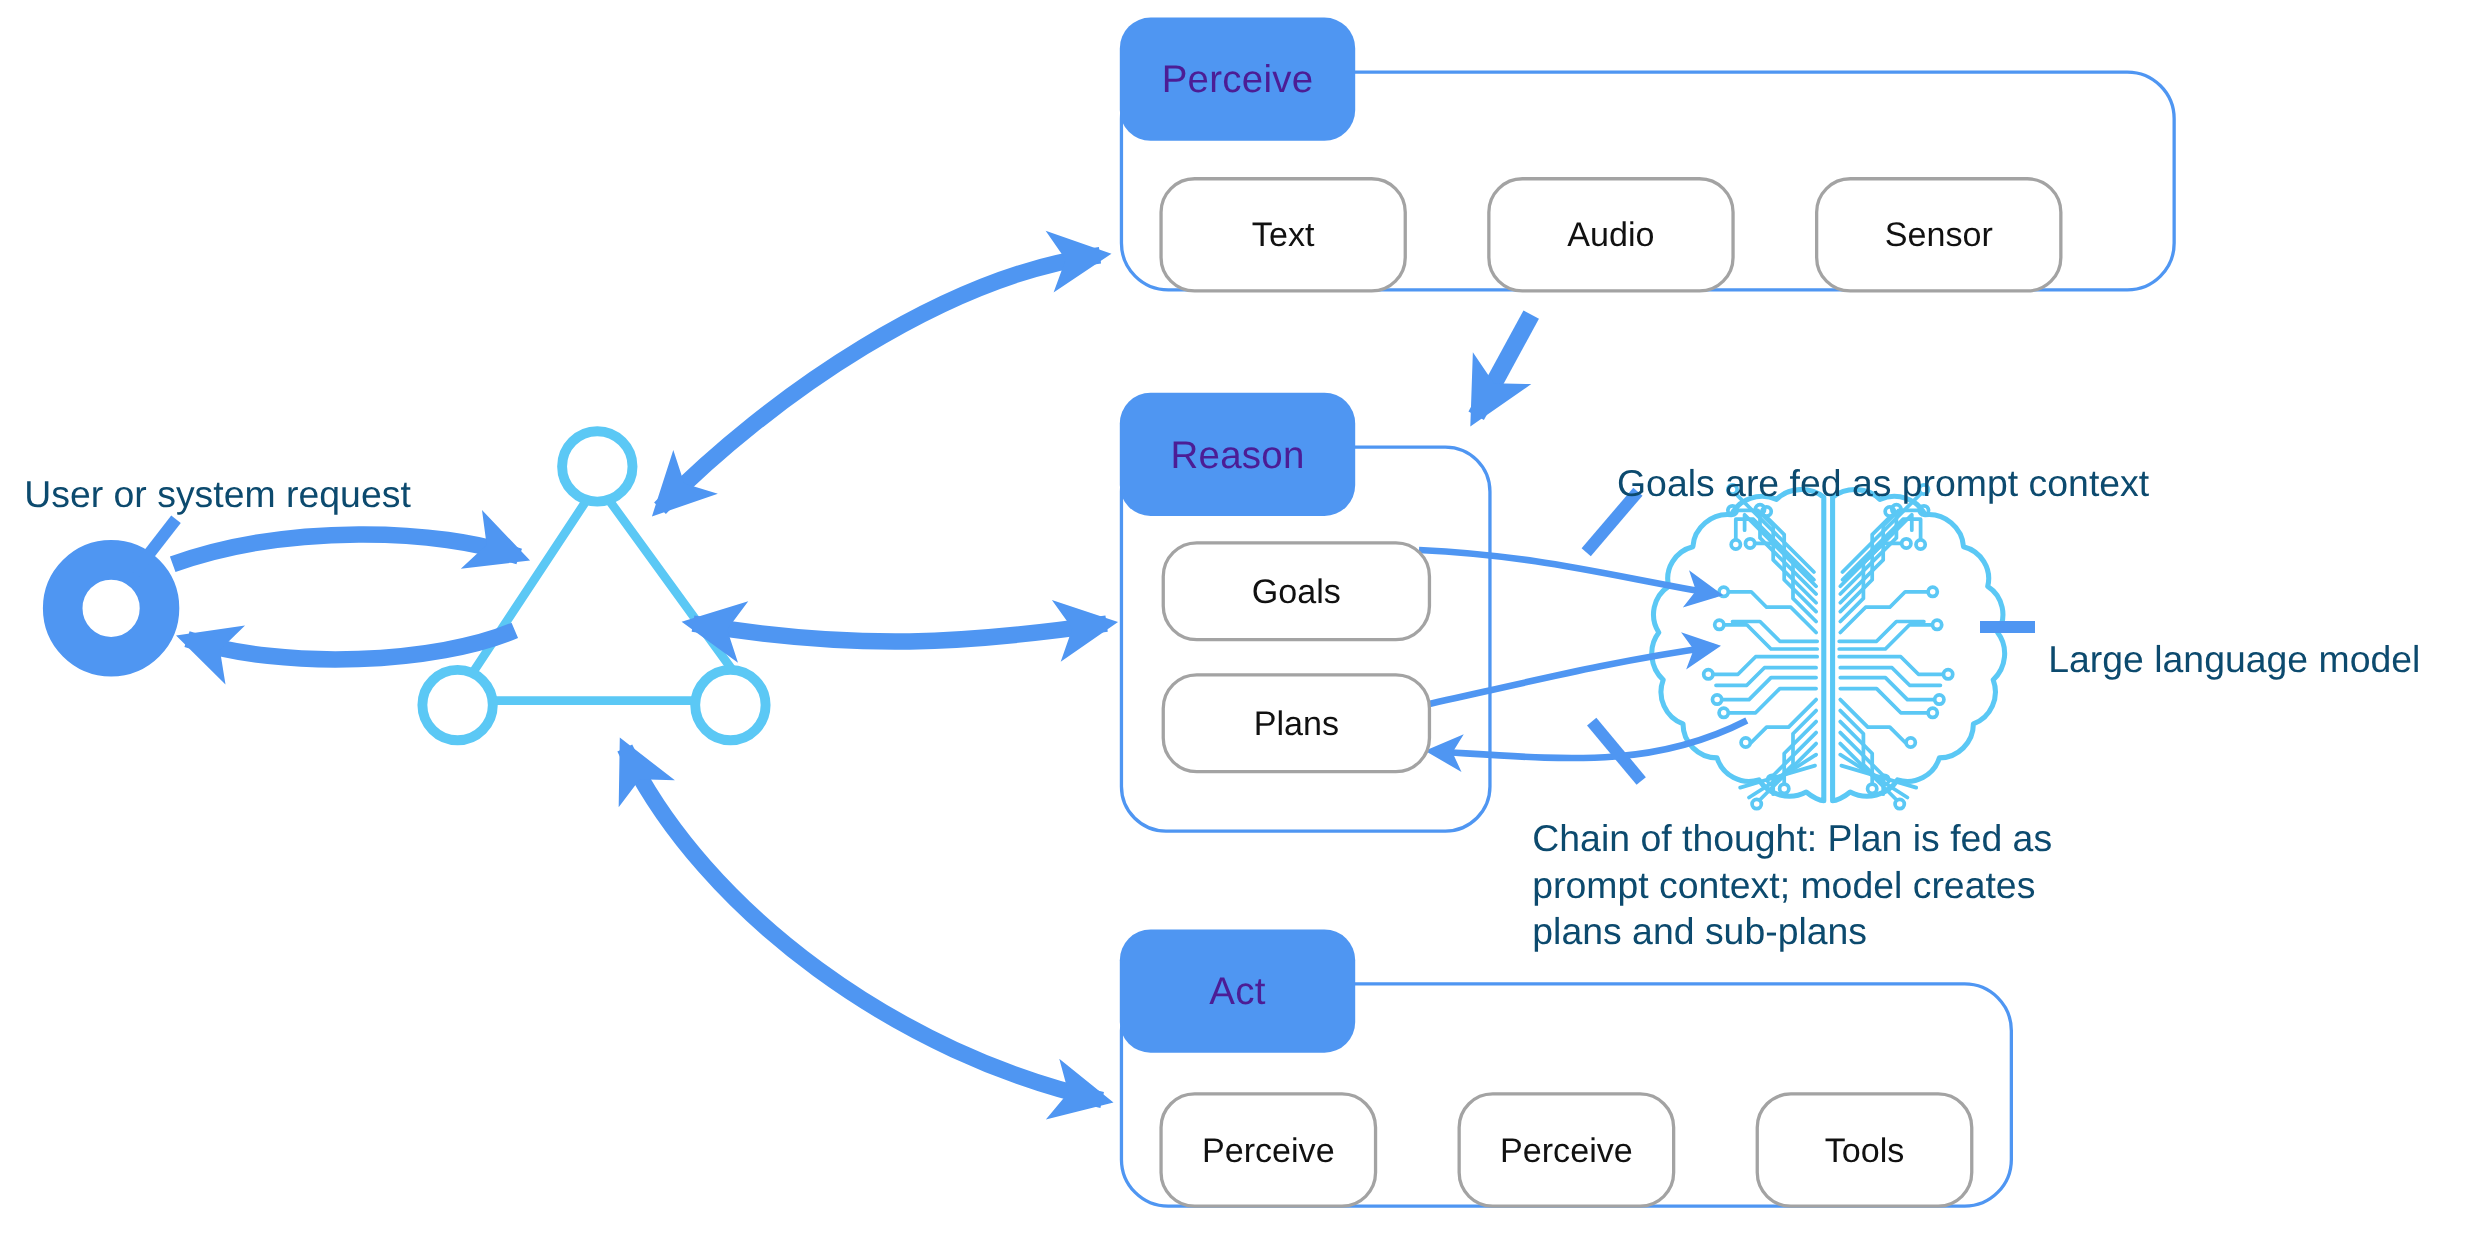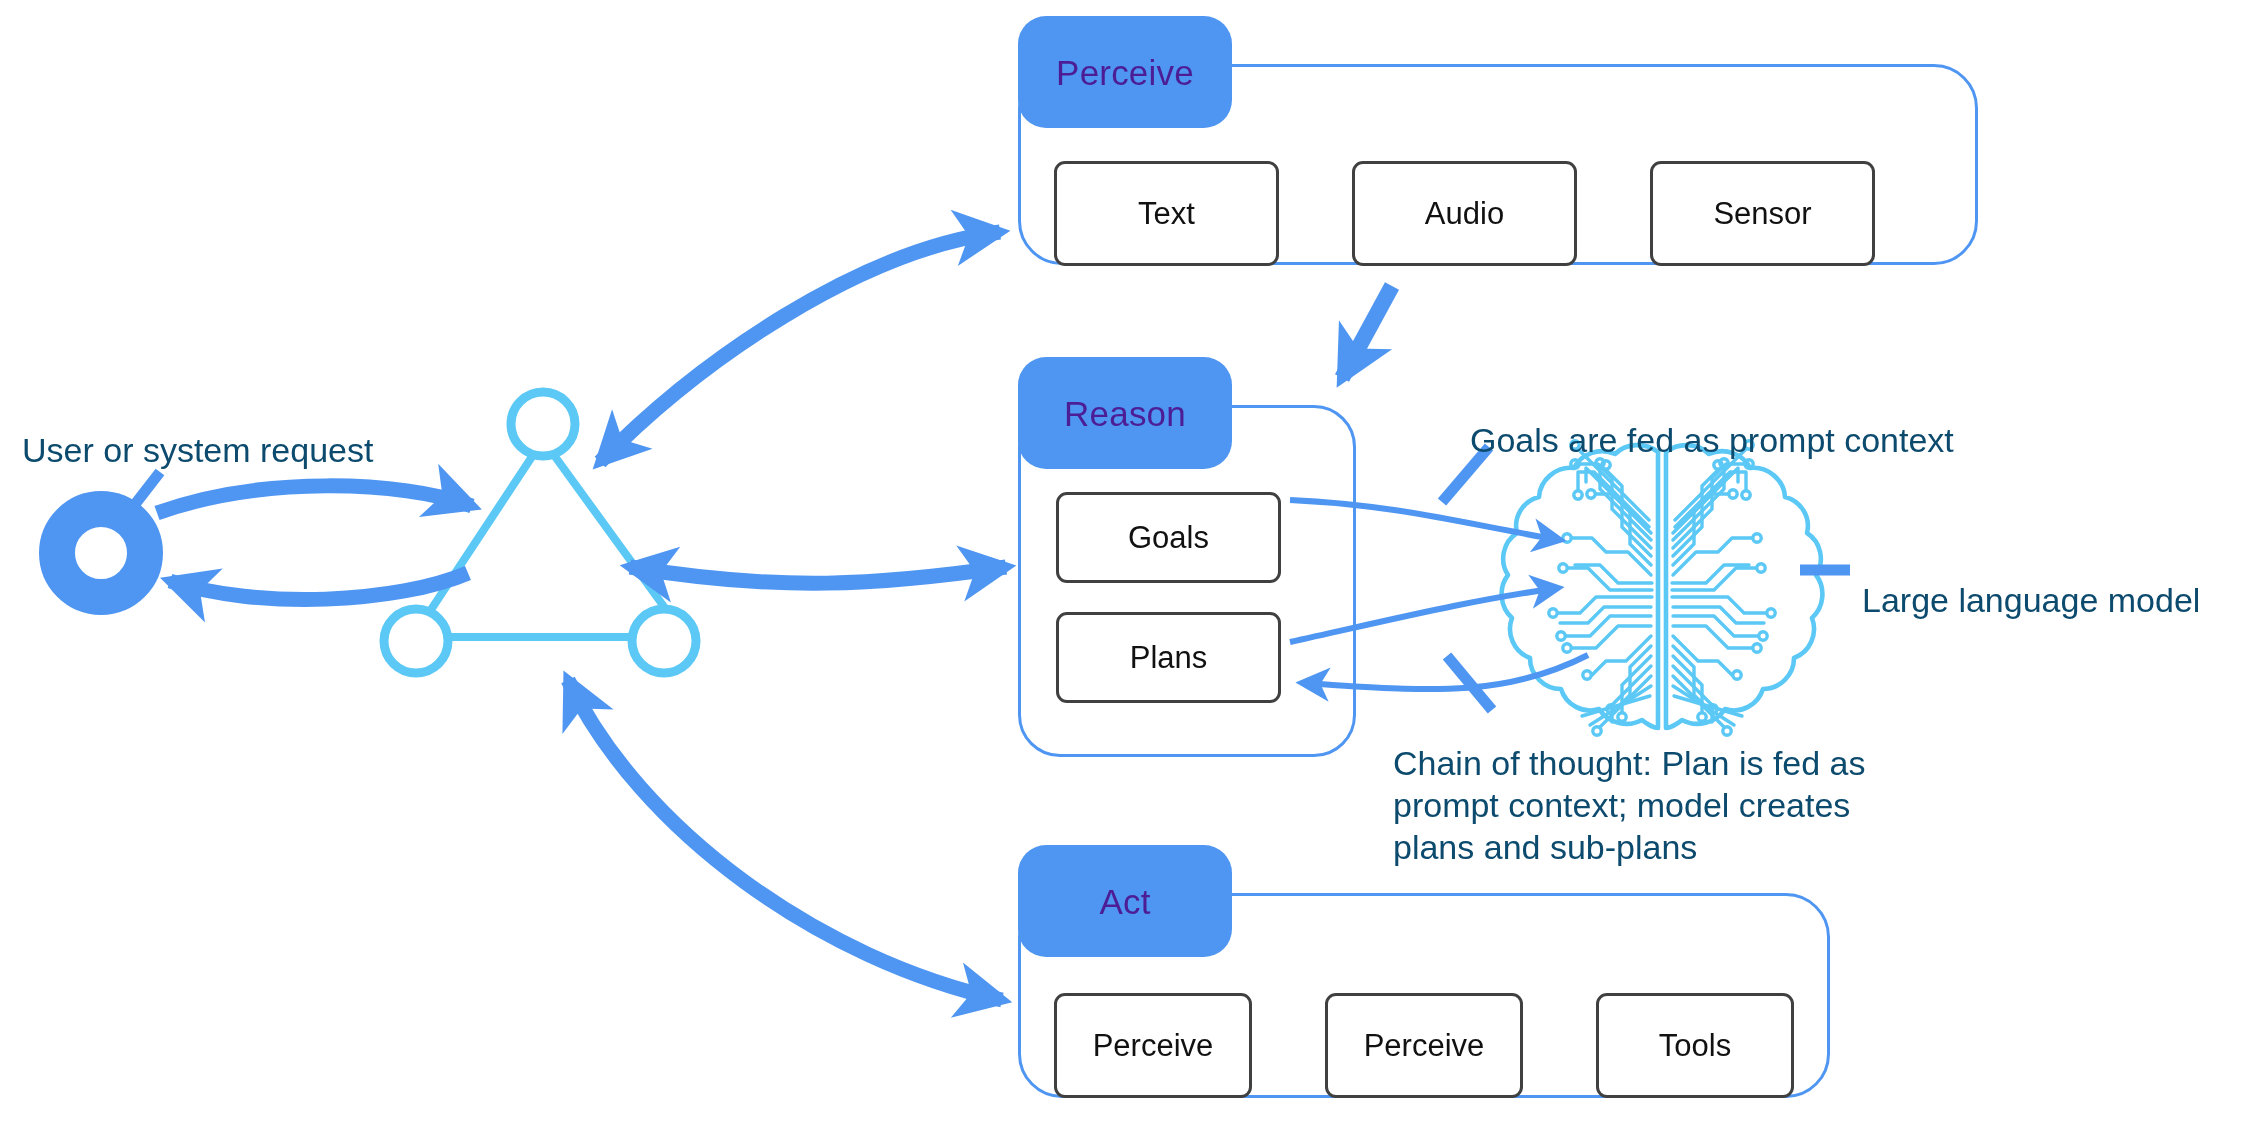--- a/index.html
+++ b/index.html
@@ -73,8 +73,8 @@
     box-sizing: border-box;
     width: 225px;
     height: 105px;
-    border: 3px solid #404040;
-    border-radius: 11px;
+    border: 3px solid #a3a3a3;
+    border-radius: 32px;
     background: #ffffff;
     display: flex;
     align-items: center;

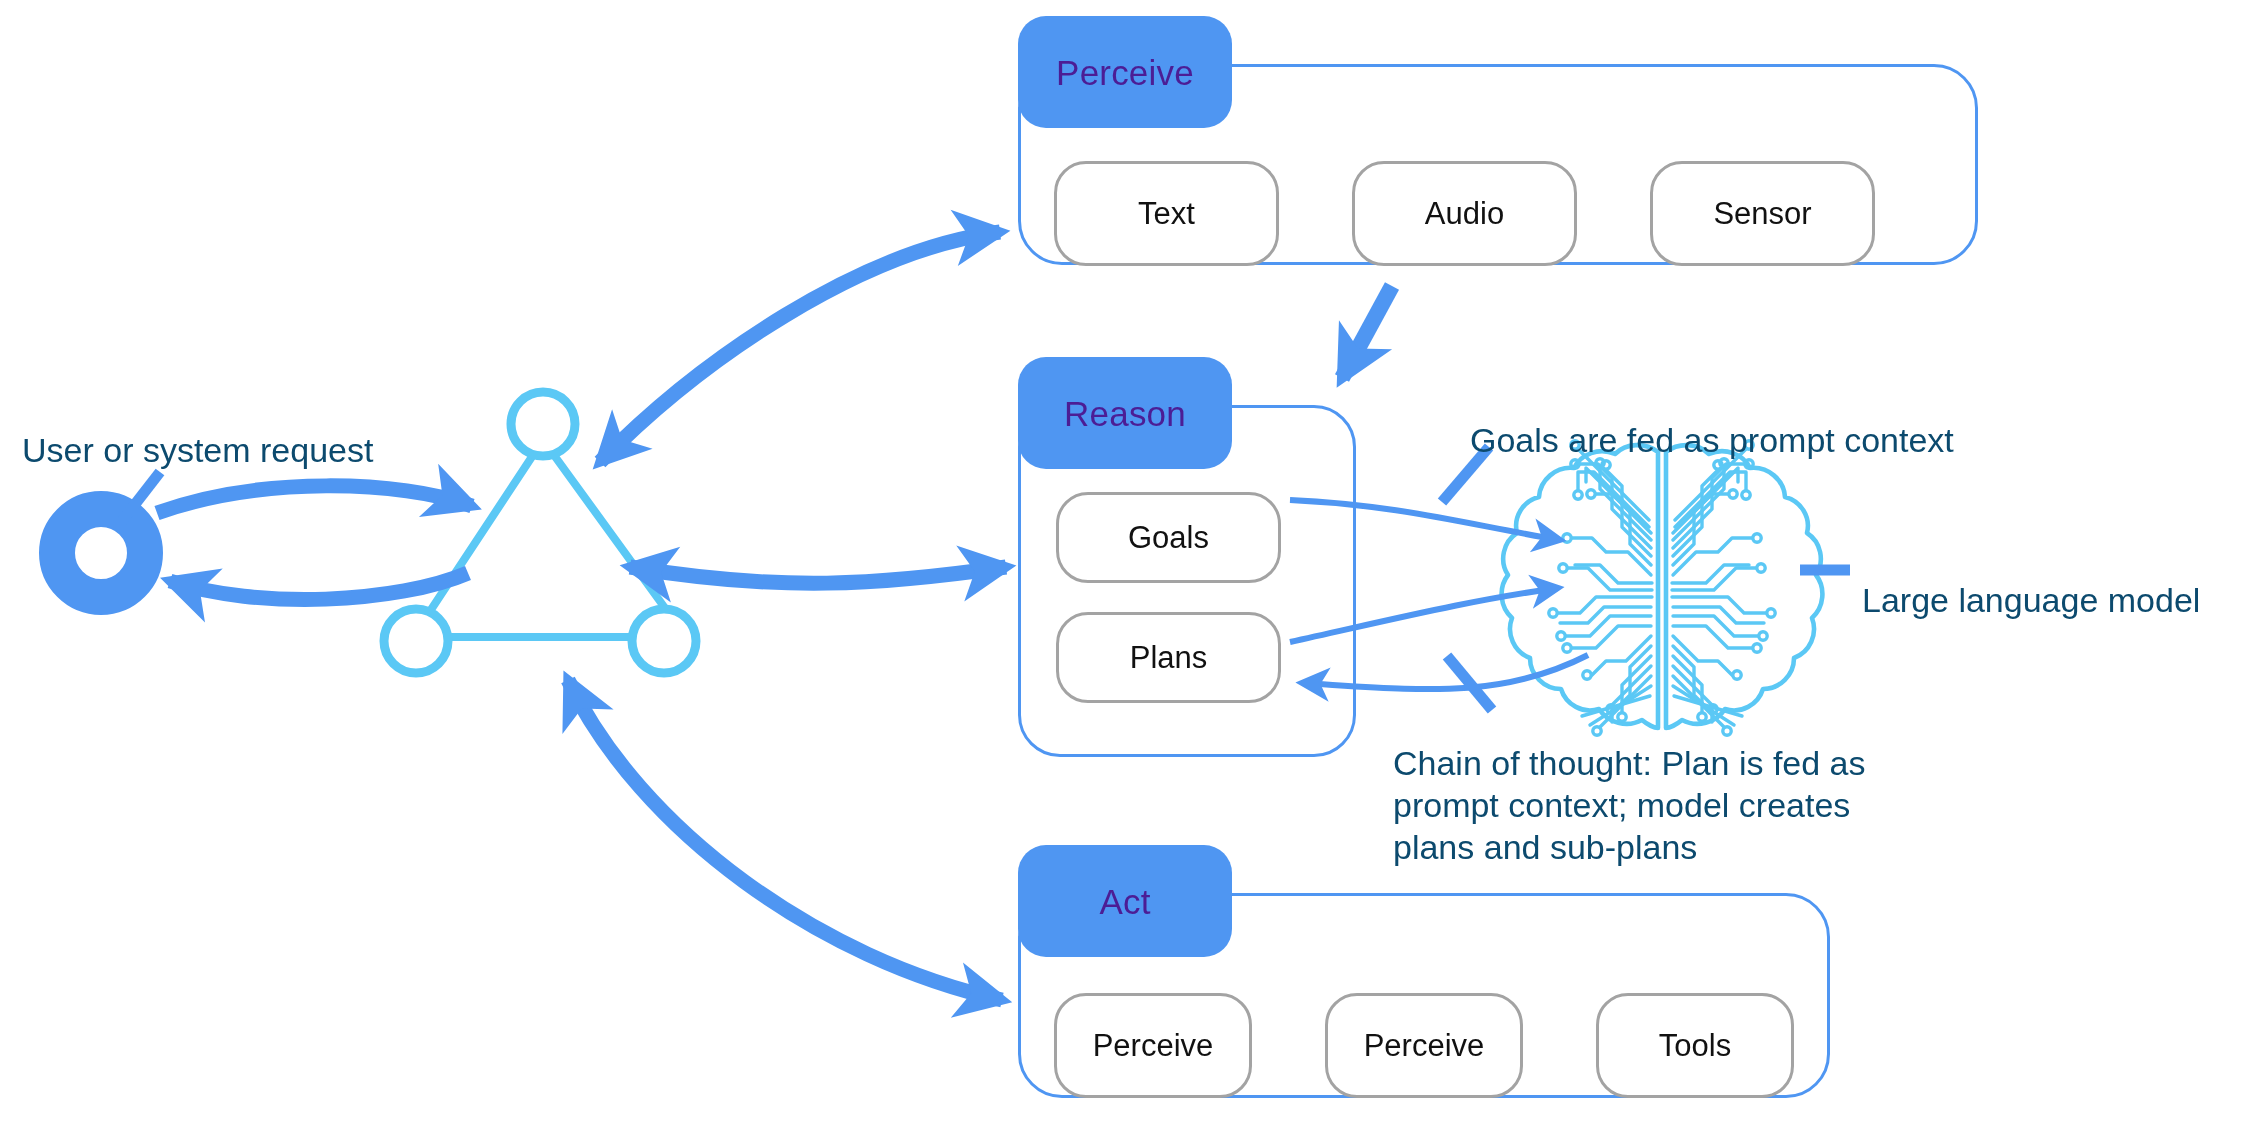--- a/index.html
+++ b/index.html
@@ -101,7 +101,7 @@
     gap: 29px;
     z-index: 3;
   }
-  #section-reason .chip { width: 225px; height: 91px; justify-content: center; }
+  #section-reason .chip { width: 245px; height: 91px; justify-content: center; }
 
   #section-act      { left: 1018px; top: 845px; width: 812px; height: 253px; text-decoration: underline; }
   #section-act .chip-row { top: 148px; }

